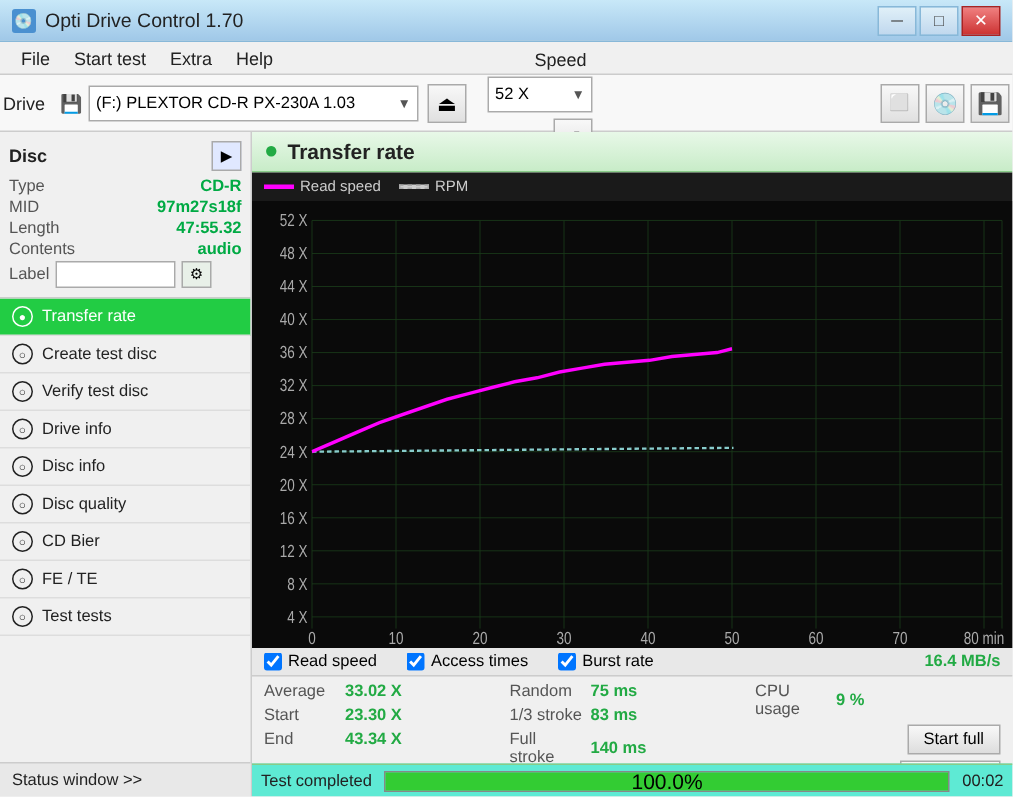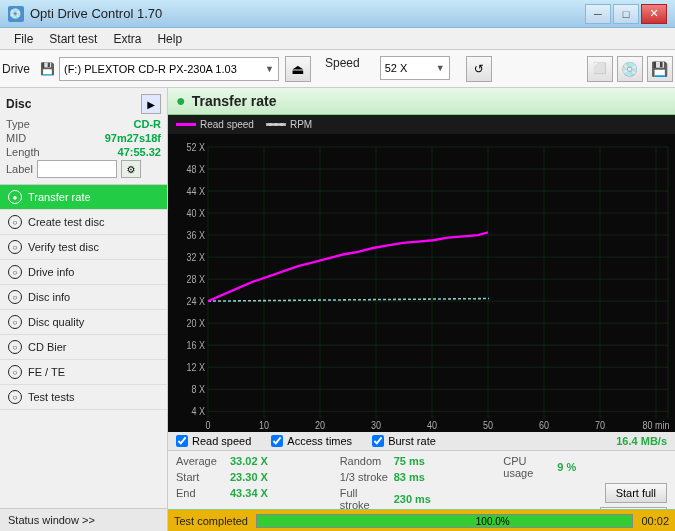--- a/index.html
+++ b/index.html
@@ -38,7 +38,7 @@
     }
     .dropdown-arrow { font-size: 9px; color: #555; }
     .toolbar-icon-btn { width: 26px; height: 26px; border: 1px solid #aaa; background: linear-gradient(to bottom, #f8f8f8, #e0e0e0); cursor: pointer; display: flex; align-items: center; justify-content: center; font-size: 14px; }
-    .speed-section { display: flex; align-items: flex-start; gap: 16px; margin-left: 8px; }
+    .speed-section { display: flex; align-items: flex-end; gap: 4px; margin-left: 8px; flex-direction: column; }
     .speed-dropdown { width: 70px; height: 24px; border: 1px solid #aaa; background: white; font-size: 11px; padding: 0 4px; display: flex; align-items: center; justify-content: space-between; }
     .toolbar-right { display: flex; gap: 4px; margin-left: auto; }
 

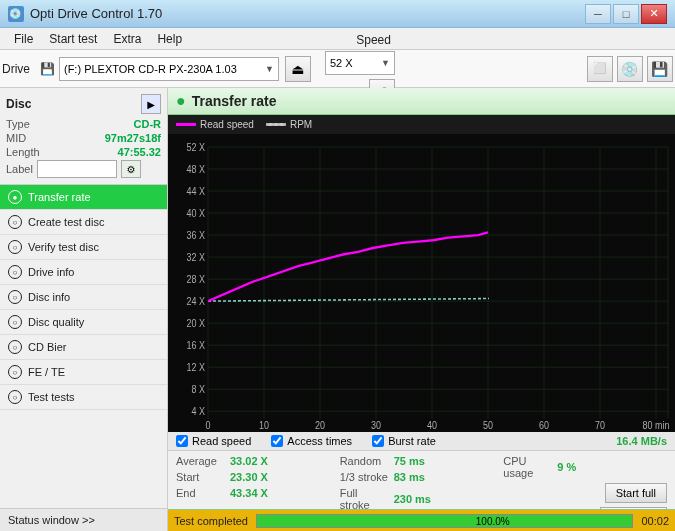--- a/index.html
+++ b/index.html
@@ -173,6 +173,10 @@
       <div class="disc-info-row">
         <span class="disc-info-label">Length</span>
         <span class="disc-info-value">47:55.32</span>
+      </div>
+      <div class="disc-info-row">
+        <span class="disc-info-label">Contents</span>
+        <span class="disc-info-value">audio</span>
       </div>
       <div class="disc-label-row">
         <span class="disc-info-label">Label</span>

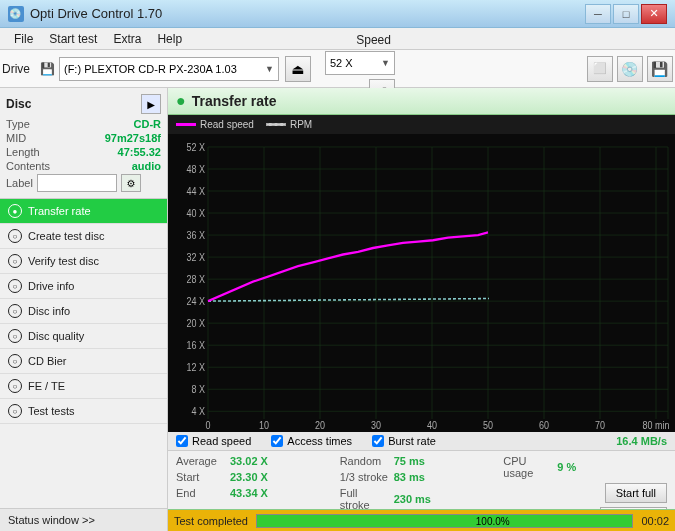--- a/index.html
+++ b/index.html
@@ -359,7 +359,7 @@
         </div>
         <div class="stats-row">
           <span class="stats-name">Full stroke</span>
-          <span class="stats-value">230 ms</span>
+          <span class="stats-value">140 ms</span>
         </div>
       </div>
 

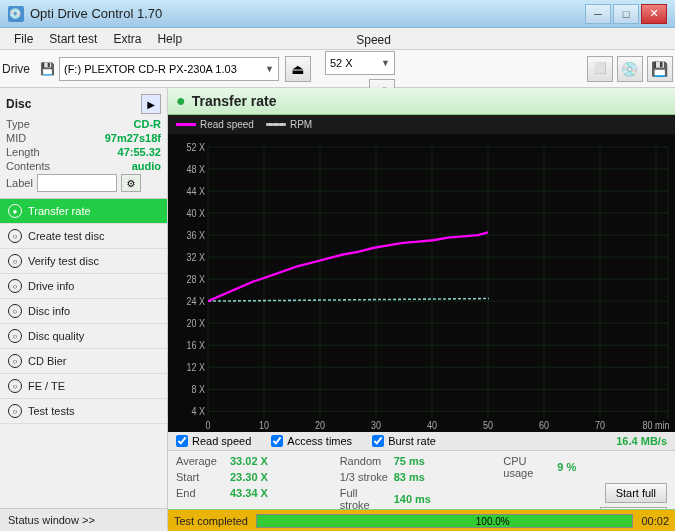--- a/index.html
+++ b/index.html
@@ -72,7 +72,7 @@
 
     
     .progress-area {
-      background: #eab308; border-top: 1px solid #88cc88; padding: 2px 6px;
+      background: #5eead4; border-top: 1px solid #88cc88; padding: 2px 6px;
       display: flex; align-items: center; gap: 8px; height: 22px;
       position: absolute; bottom: 0; left: 0; right: 0;
     }

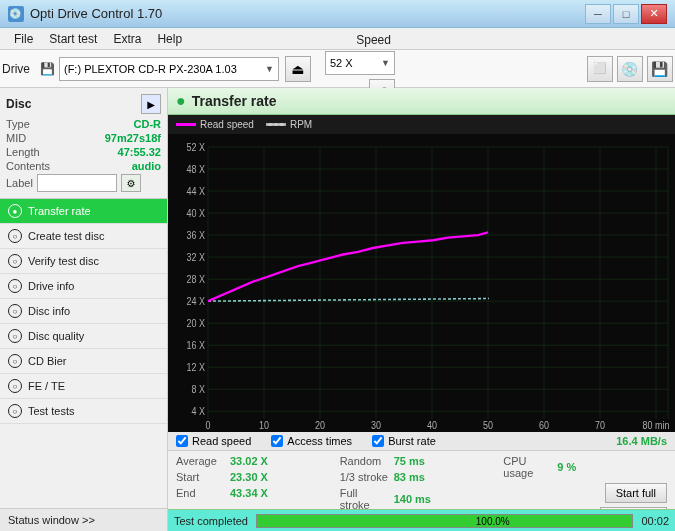--- a/index.html
+++ b/index.html
@@ -79,7 +79,7 @@
     .progress-text { font-size: 11px; color: #222; white-space: nowrap; }
     .progress-bar-container { flex: 1; height: 14px; background: #aaaaaa; border: 1px solid #888; position: relative; }
     .progress-bar-fill { height: 100%; background: #33cc33; }
-    .progress-percent { font-size: 10px; color: #000; position: absolute; left: 50%; top: 50%; transform: translate(-50%, -50%); white-space: nowrap; margin-left: 48px; }
+    .progress-percent { font-size: 14px; color: #000; position: absolute; left: 50%; top: 50%; transform: translate(-50%, -50%); white-space: nowrap; }
     .progress-time { font-size: 11px; color: #222; white-space: nowrap; }
     .chart-header { background: linear-gradient(to bottom, #e8f8e8, #c8ecc8); padding: 4px 8px; display: flex; align-items: center; gap: 6px; border-bottom: 1px solid #88cc88; }
     .chart-header-icon { color: #22aa44; font-size: 16px; }

